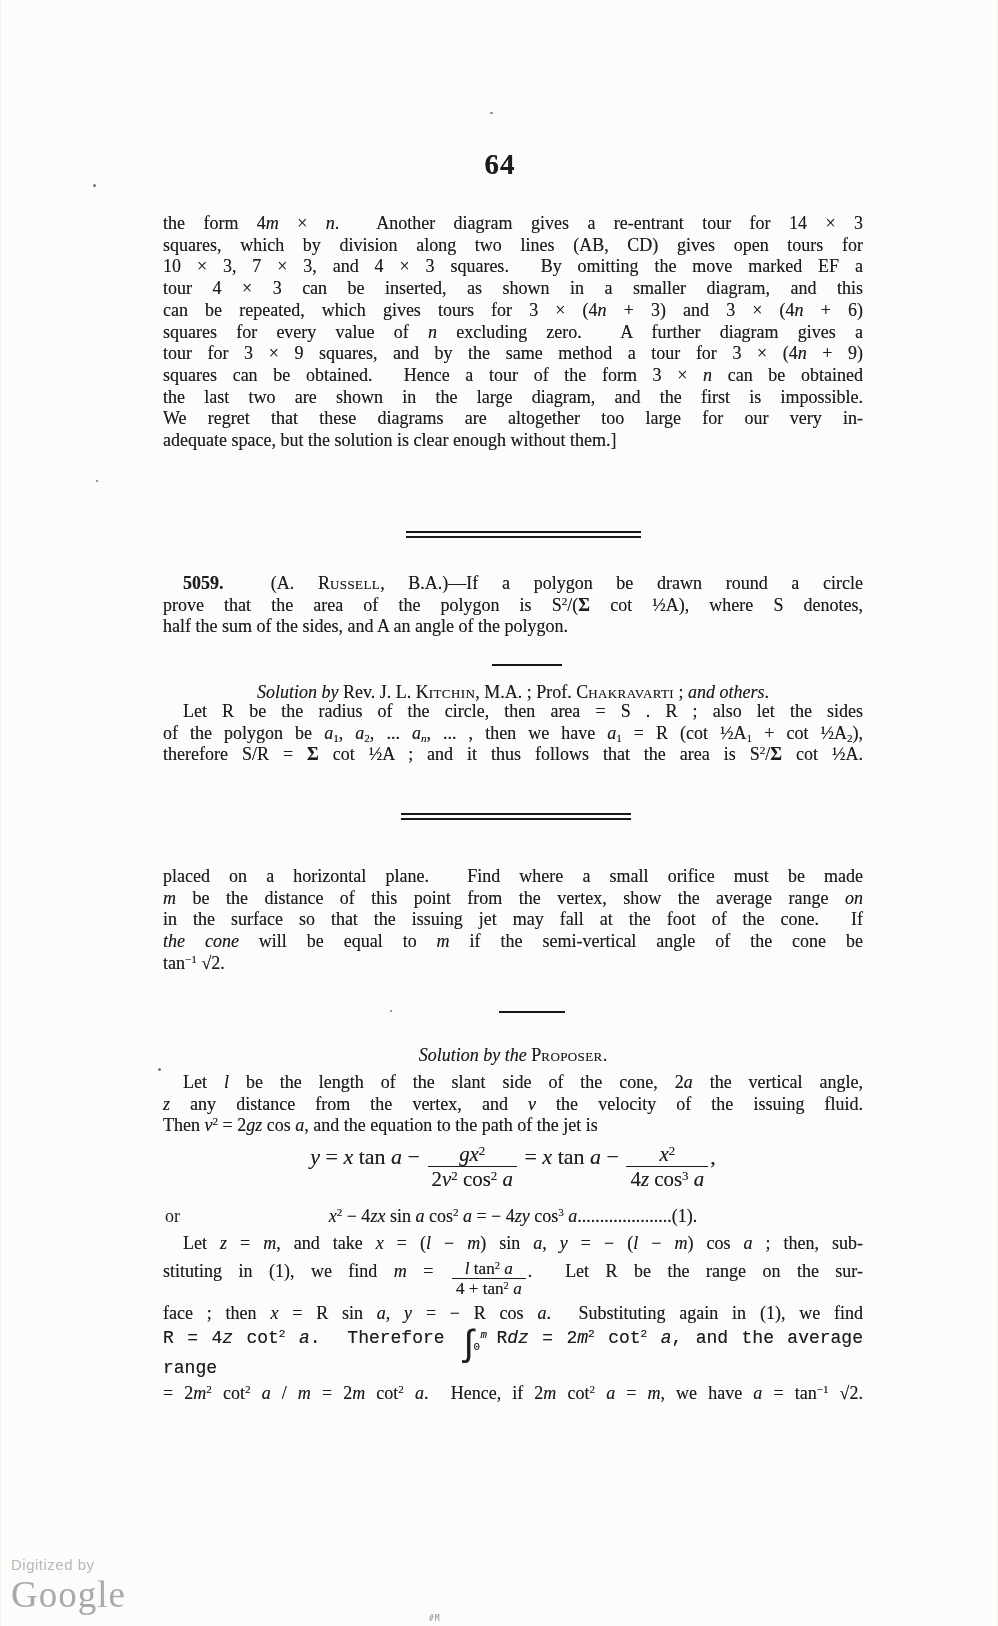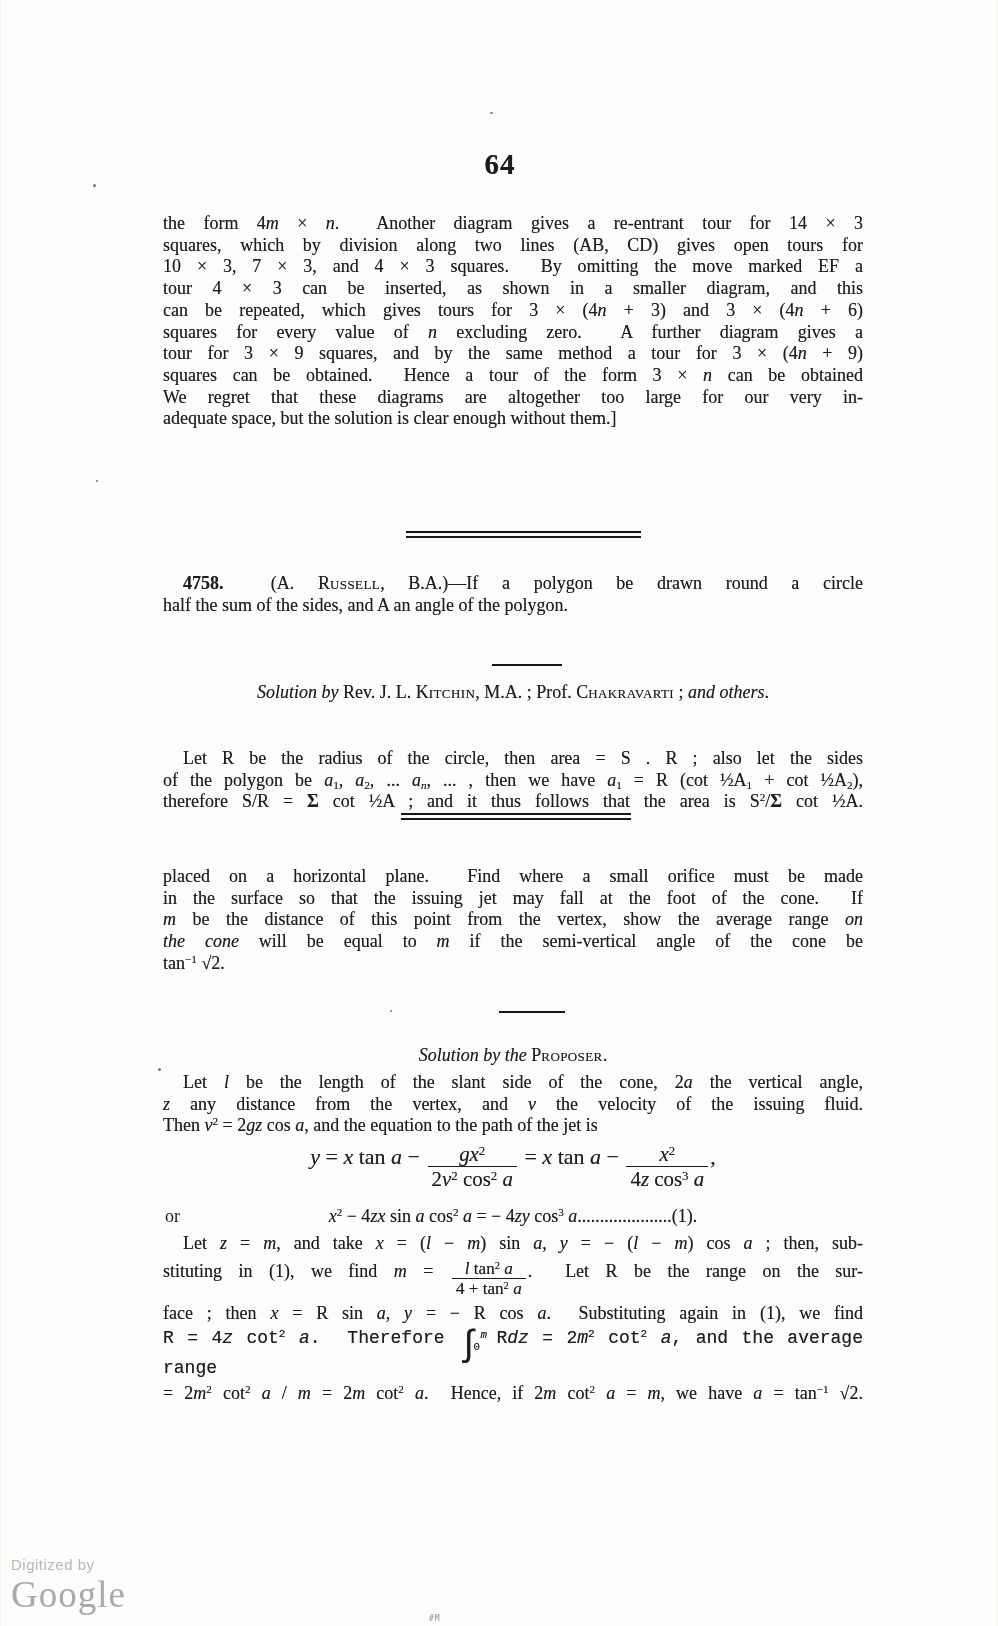--- a/index.html
+++ b/index.html
@@ -80,6 +80,7 @@
     <div class="tline">squares for every value of <i>n</i> excluding zero. &nbsp;A further diagram gives a</div>
     <div class="tline">tour for 3 × 9 squares, and by the same method a tour for 3 × (4<i>n</i> + 9)</div>
     <div class="tline">squares can be obtained. &nbsp;Hence a tour of the form 3 × <i>n</i> can be obtained</div>
+    <div class="tline">the last two are shown in the large diagram, and the first is impossible.</div>
     <div class="tline">We regret that these diagrams are altogether too large for our very in-</div>
     <div class="tline last">adequate space, but the solution is clear enough without them.]</div>
   </div>

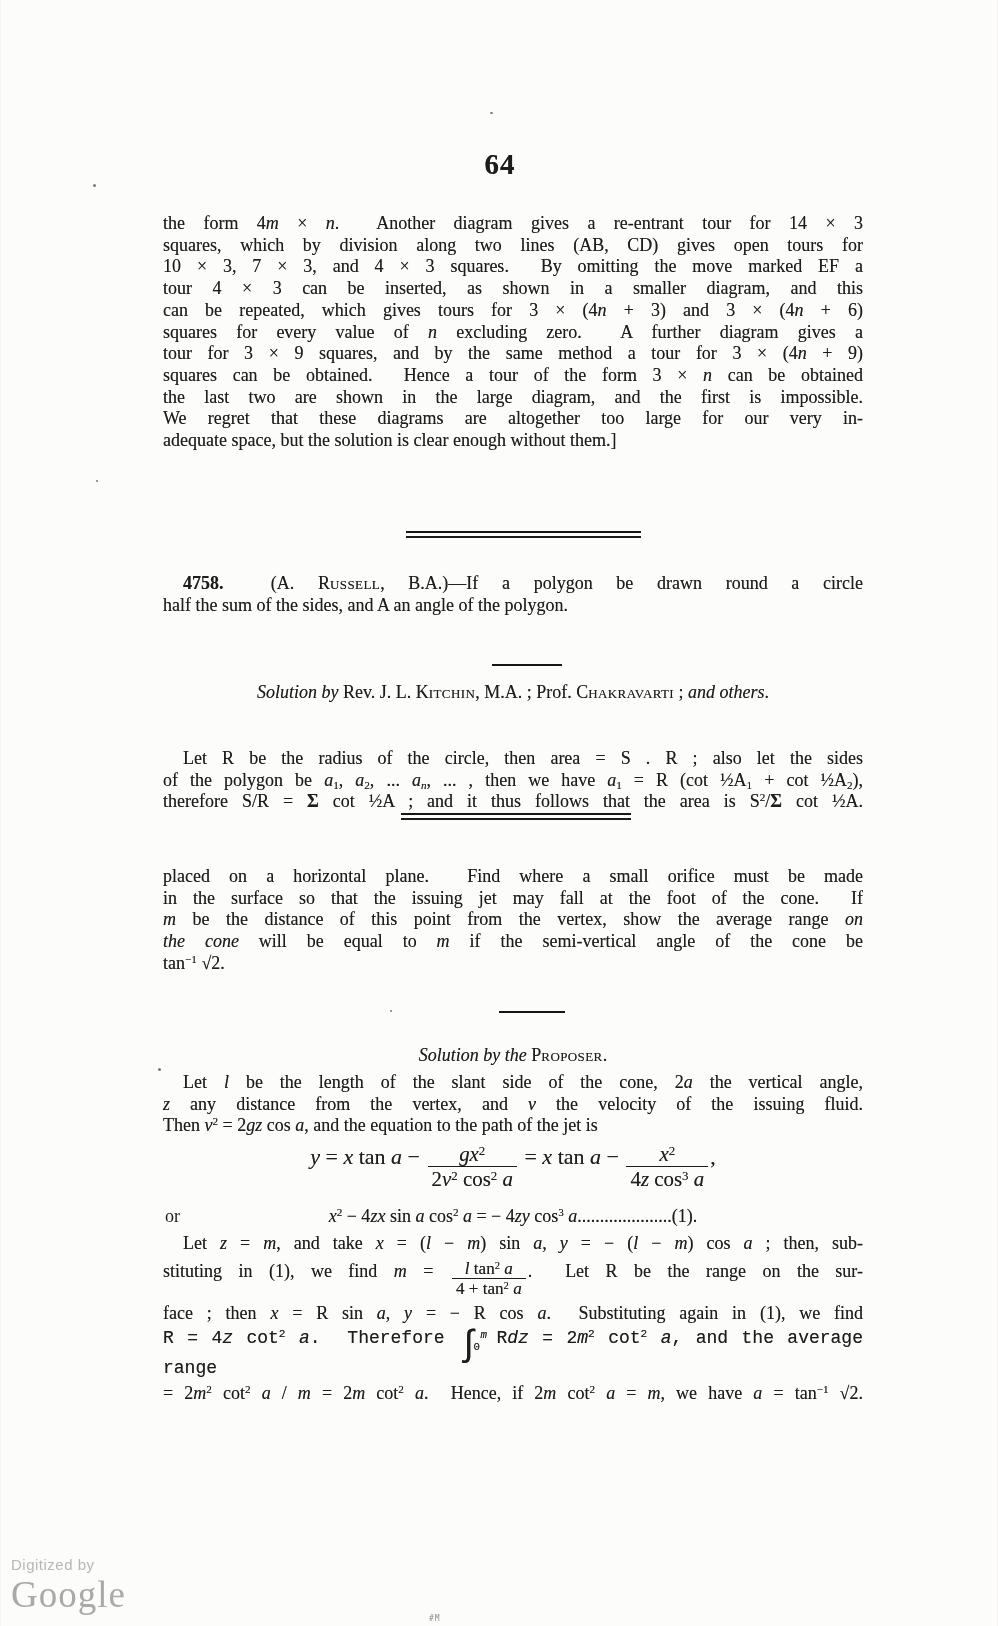--- a/index.html
+++ b/index.html
@@ -88,7 +88,7 @@
   <div class="abs double-rule" style="left:405px;top:531px;width:235px;"></div>
 
   <div class="abs content" style="top:573px;">
-    <div class="tline indent"><b>4758.</b> &nbsp;(A. R<span class="sc">ussell</span>, B.A.)—If a polygon be drawn round a circle</div>
+    <div class="tline indent"><b>5059.</b> &nbsp;(A. R<span class="sc">ussell</span>, B.A.)—If a polygon be drawn round a circle</div>
     <div class="tline last">half the sum of the sides, and A an angle of the polygon.</div>
   </div>
 

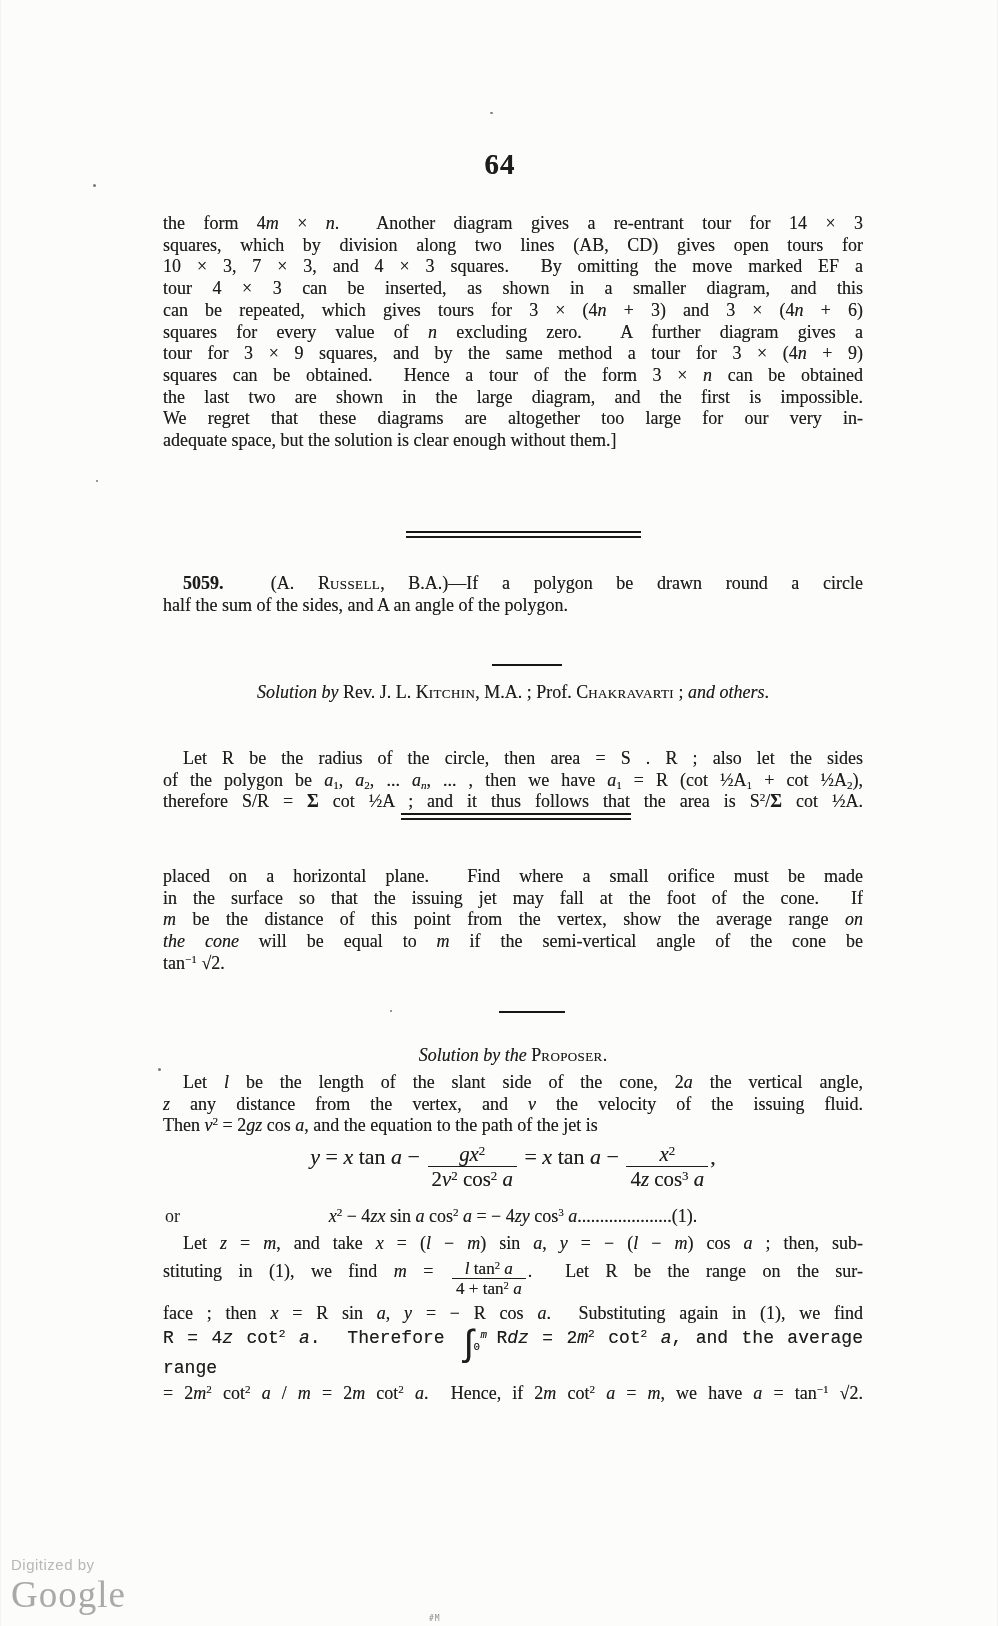--- a/index.html
+++ b/index.html
@@ -89,6 +89,7 @@
 
   <div class="abs content" style="top:573px;">
     <div class="tline indent"><b>5059.</b> &nbsp;(A. R<span class="sc">ussell</span>, B.A.)—If a polygon be drawn round a circle</div>
+    <div class="tline">prove that the area of the polygon is S<sup>2</sup>/(<b>Σ</b> cot ½A), where S denotes,</div>
     <div class="tline last">half the sum of the sides, and A an angle of the polygon.</div>
   </div>
 

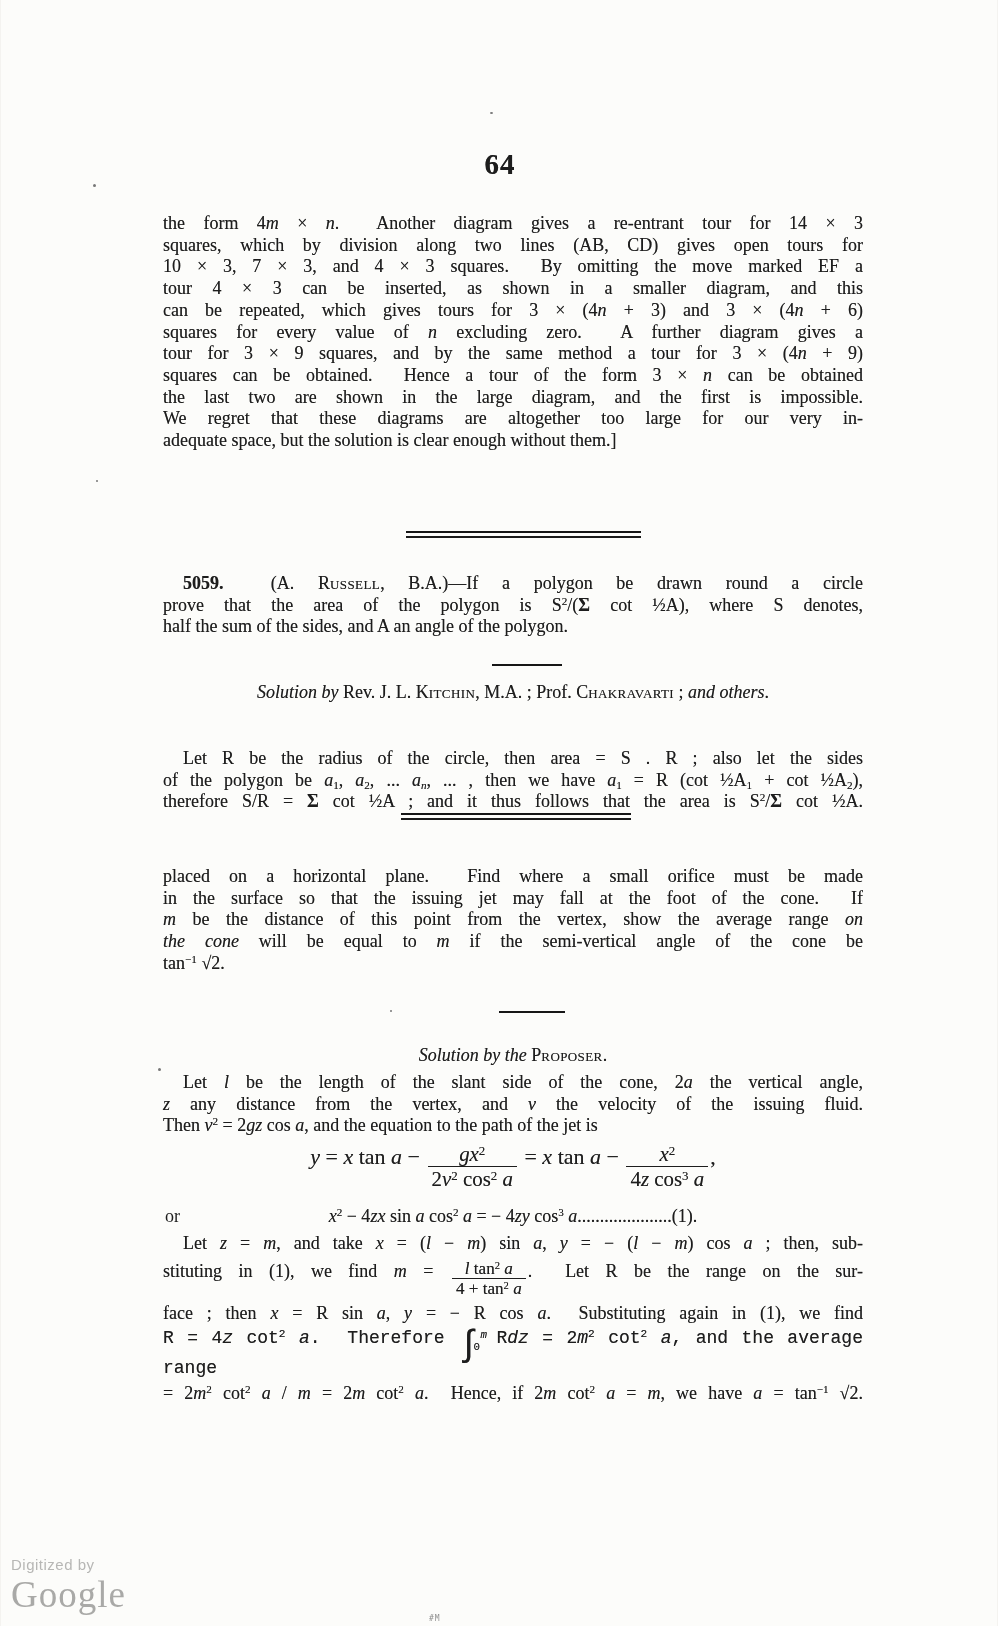--- a/index.html
+++ b/index.html
@@ -97,7 +97,7 @@
 
   <div class="abs byline" style="top:681px;"><i>Solution by</i> Rev. J. L. K<span class="sc">itchin</span>, M.A. ; Prof. C<span class="sc">hakravarti</span> ; <i>and others</i>.</div>
 
-  <div class="abs content" style="top:748px;">
+  <div class="abs content" style="top:701px;">
     <div class="tline indent">Let R be the radius of the circle, then area = S . R ; also let the sides</div>
     <div class="tline">of the polygon be <i>a</i><sub>1</sub>, <i>a</i><sub>2</sub>, ... <i>a</i><sub><i>n</i></sub>, ... , then we have <i>a</i><sub>1</sub> = R (cot ½A<sub>1</sub> + cot ½A<sub>2</sub>),</div>
     <div class="tline">therefore S/R = <b>Σ</b> cot ½A ; and it thus follows that the area is S<sup>2</sup>/<b>Σ</b> cot ½A.</div>

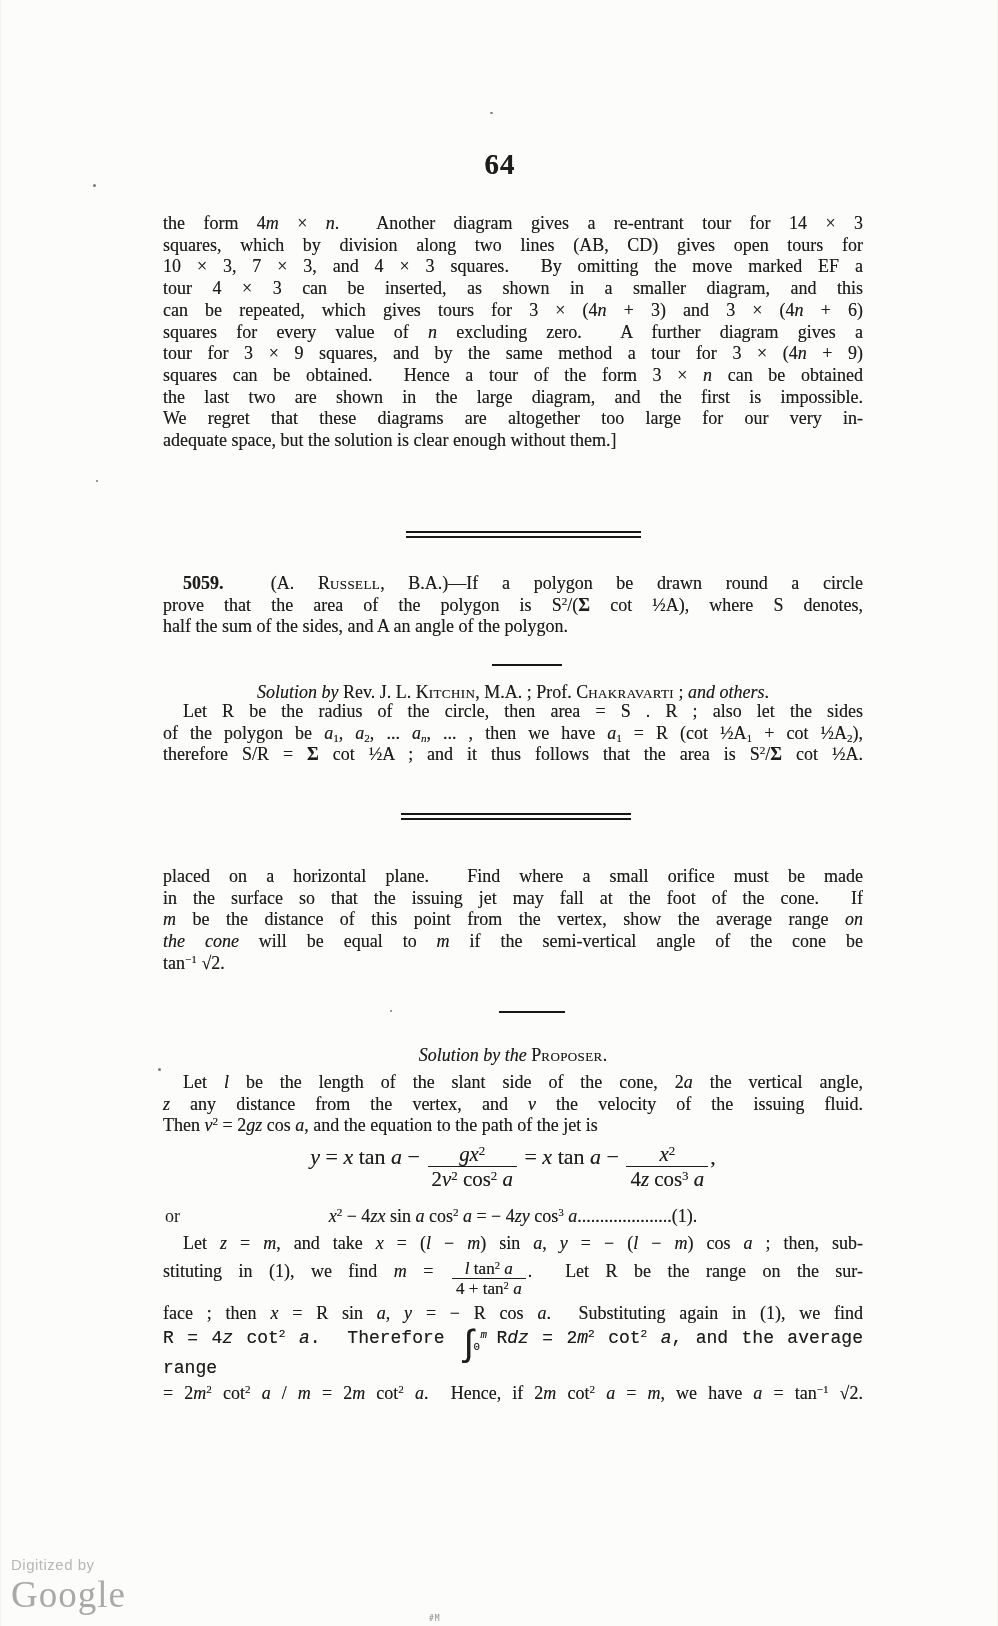--- a/index.html
+++ b/index.html
@@ -107,8 +107,8 @@
 
   <div class="abs content" style="top:866px;">
     <div class="tline">placed on a horizontal plane. &nbsp;Find where a small orifice must be made</div>
+    <div class="tline"><i>m</i> be the distance of this point from the vertex, show the average range <i>on</i></div>
     <div class="tline">in the surface so that the issuing jet may fall at the foot of the cone. &nbsp;If</div>
-    <div class="tline"><i>m</i> be the distance of this point from the vertex, show the average range <i>on</i></div>
     <div class="tline"><i>the cone</i> will be equal to <i>m</i> if the semi-vertical angle of the cone be</div>
     <div class="tline last">tan<sup>−1</sup> √2.</div>
   </div>

